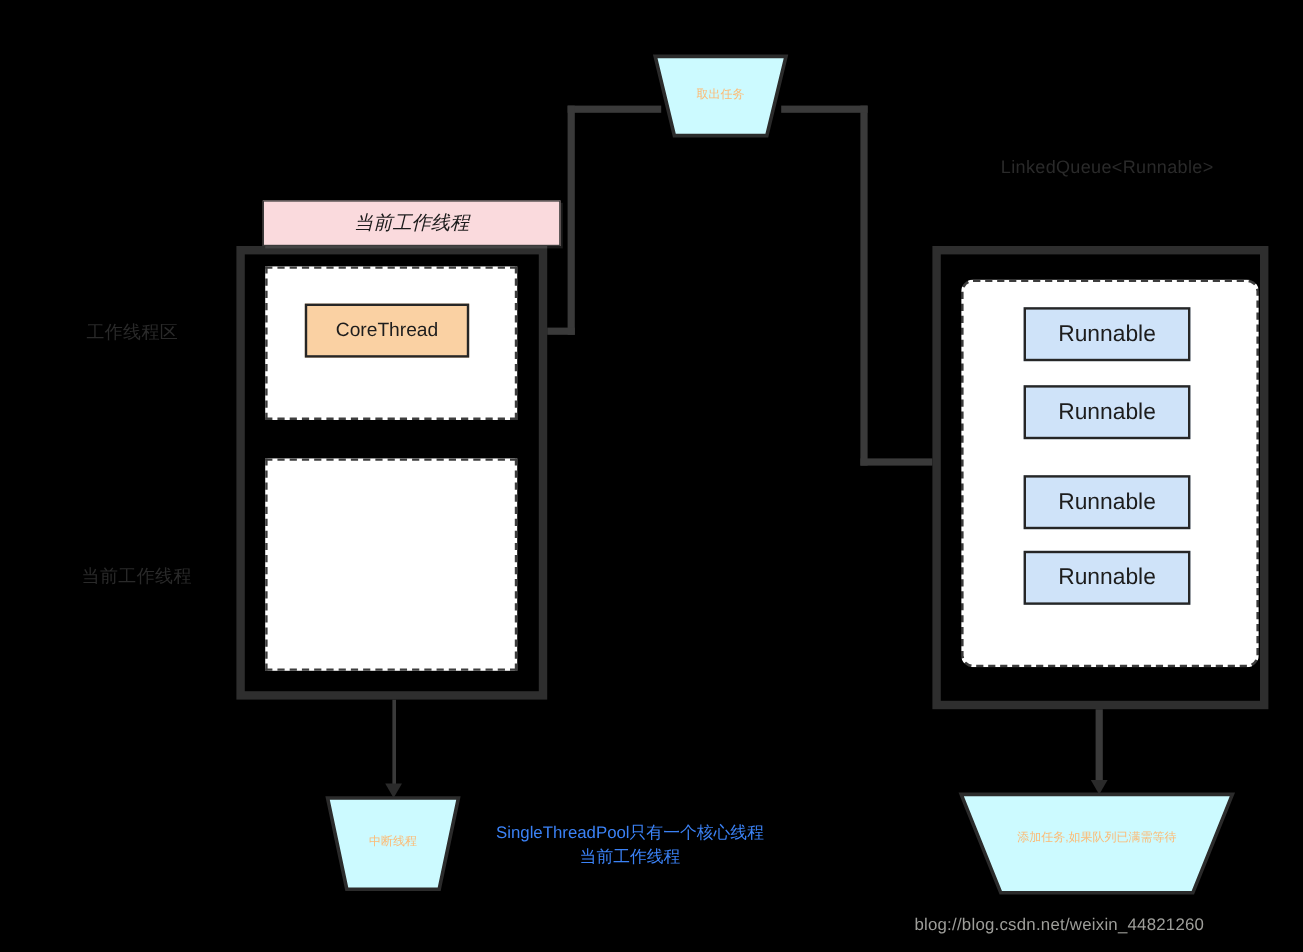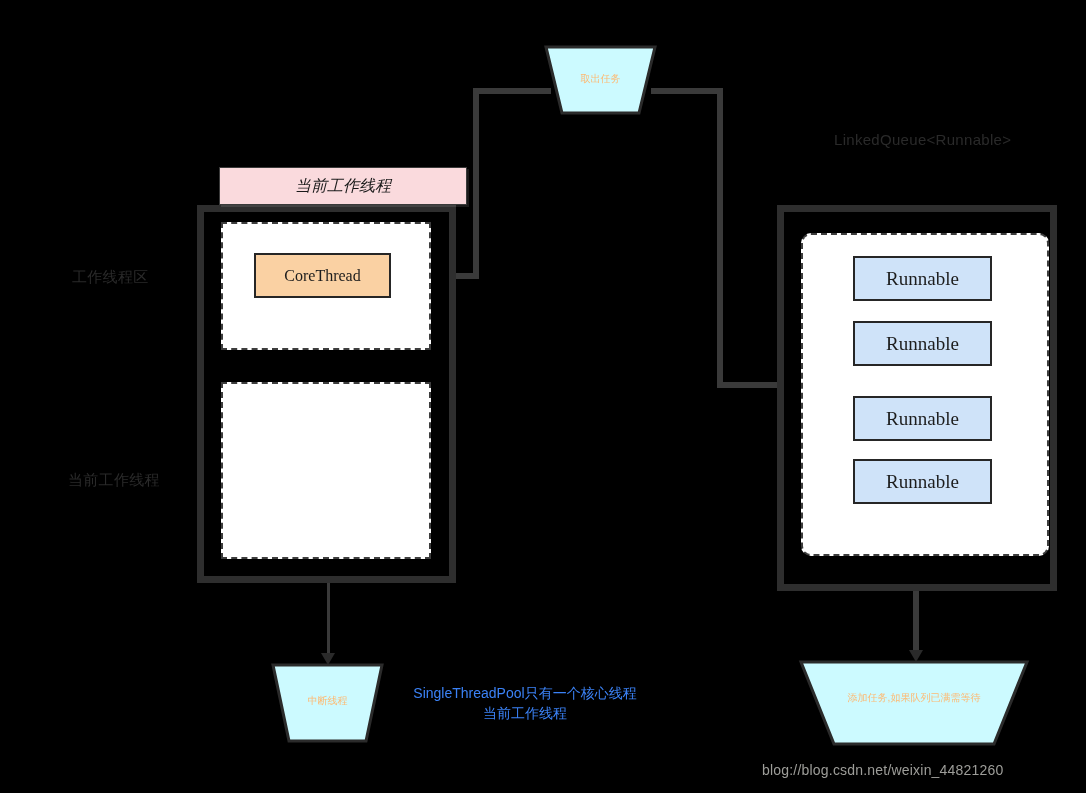--- a/index.html
+++ b/index.html
@@ -75,7 +75,6 @@
     font-size: 16px;
     color: #1d1d1d;
     border: 2px solid #262626;
-    font-family: Liberation Serif, serif;
   }
   .node.core { background: #fad1a3; }
   .node.runnable { background: #cfe3f9; font-size: 19px; }

